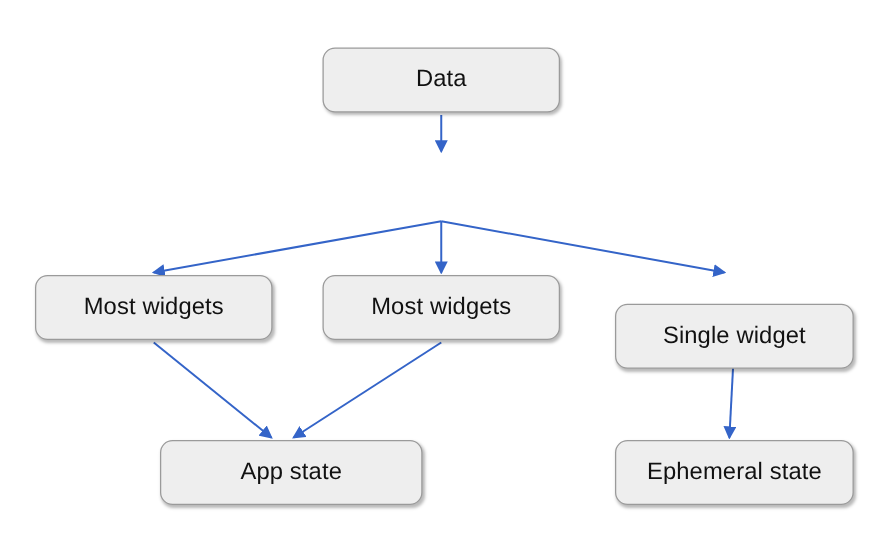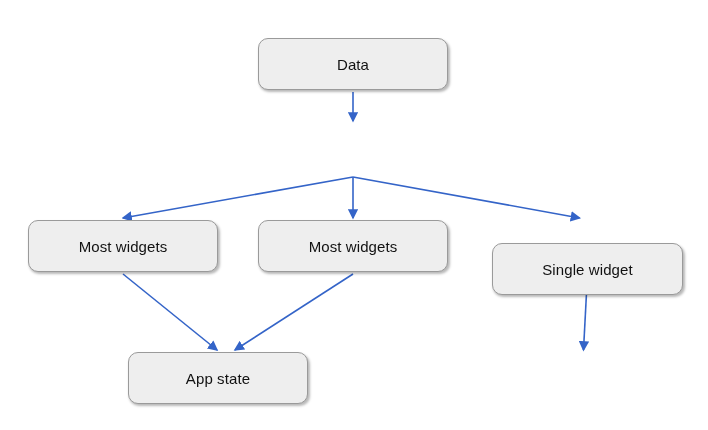--- a/index.html
+++ b/index.html
@@ -33,7 +33,7 @@
     display: flex;
     align-items: center;
     justify-content: center;
-    font-size: 15px;
+    font-size: 19px;
     color: var(--text-color, #111111);
     text-align: center;
     letter-spacing: 0.1px;

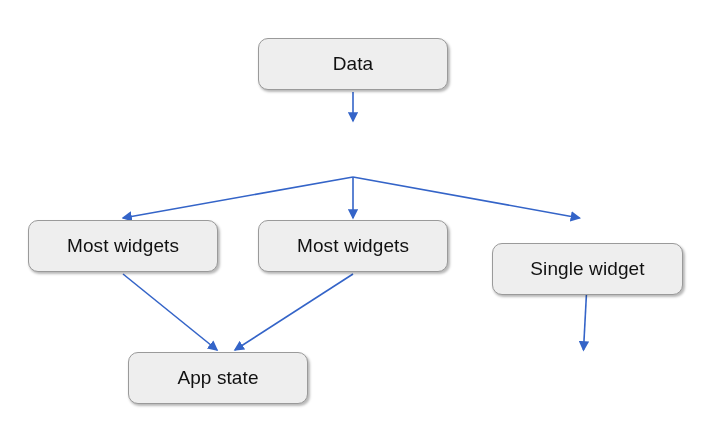--- a/index.html
+++ b/index.html
@@ -70,7 +70,7 @@
 
   <div class="node" style="left: 492px; top: 220px; width: 191px; height: 52px; margin-top: 23px;">Single widget</div>
 
-  <div class="node" style="left: 128px; top: 352px; width: 180px; height: 52px;">App state</div>
+  <div class="node" style="left: 128px; top: 352px; width: 210px; height: 52px;">App state</div>
 
 
 </div>

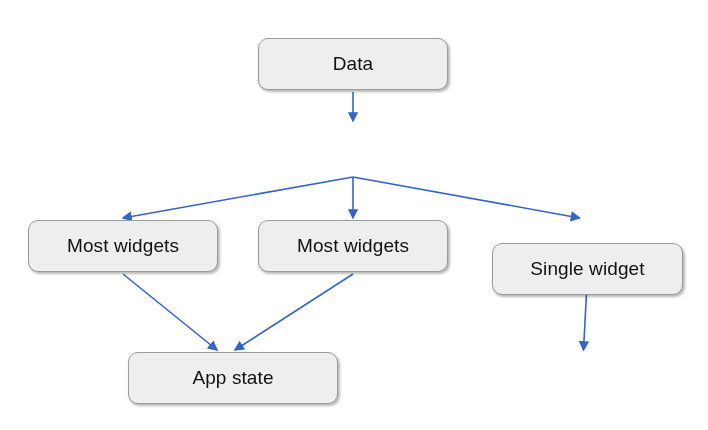--- a/index.html
+++ b/index.html
@@ -72,6 +72,7 @@
 
   <div class="node" style="left: 128px; top: 352px; width: 210px; height: 52px;">App state</div>
 
+  <div class="node" style="left: 492px; top: 352px; width: 191px; height: 52px;">Ephemeral state</div>
 
 </div>
 

